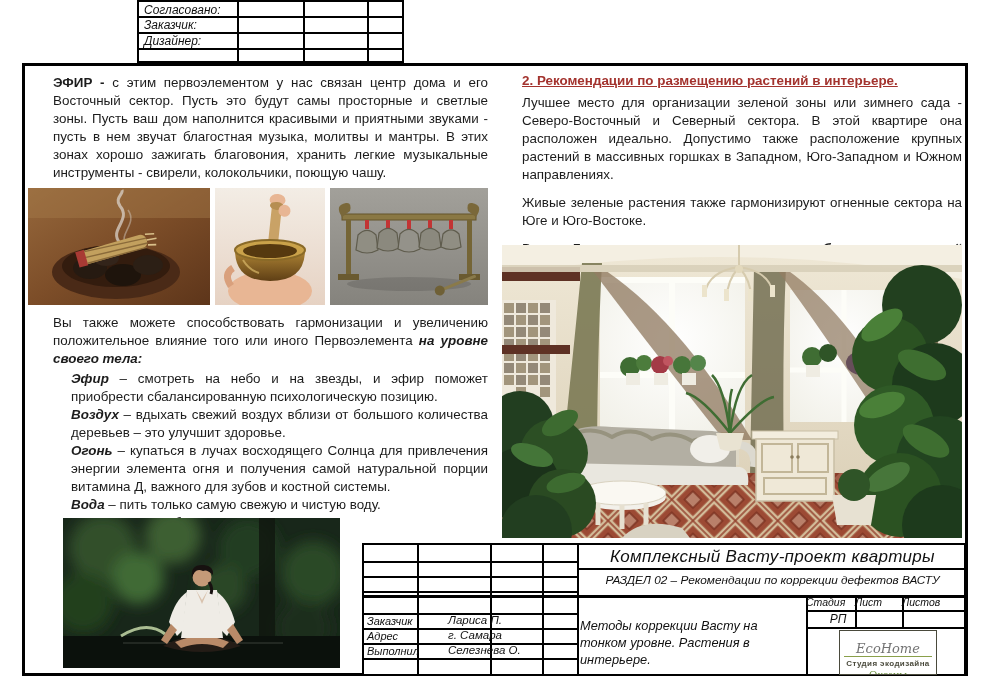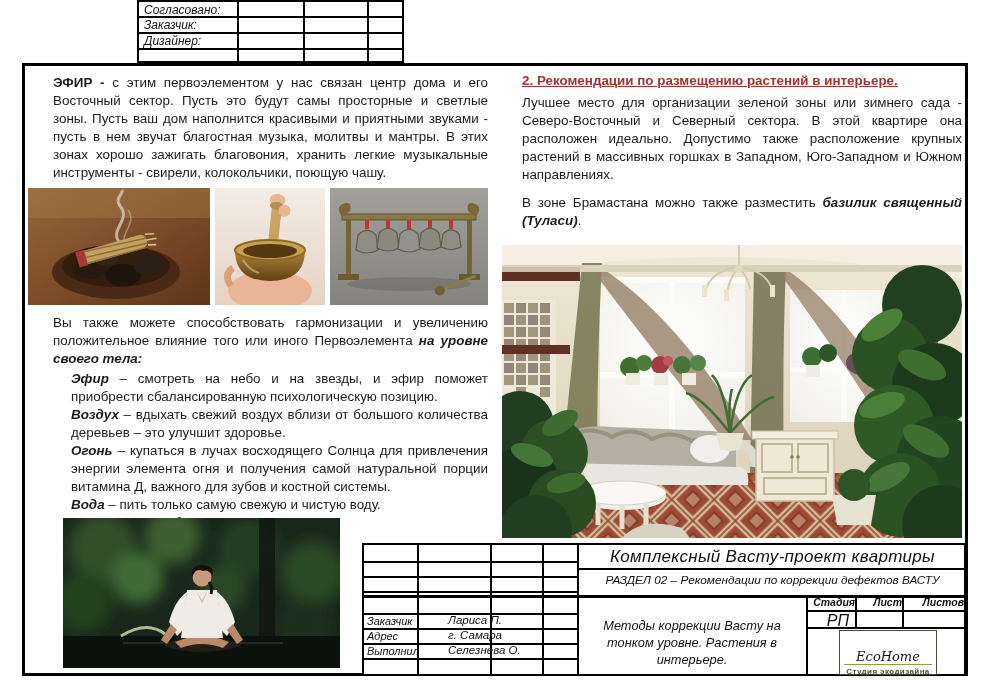--- a/index.html
+++ b/index.html
@@ -218,6 +218,7 @@
 
 <div class="abs copy" style="left:505px; top:94px; width:457px;">
   <p>Лучшее место для организации зеленой зоны или зимнего сада - Северо-Восточный и Северный сектора. В этой квартире она расположен идеально. Допустимо также расположение крупных растений в массивных горшках в Западном, Юго-Западном и Южном направлениях.</p>
+  <p>Живые зеленые растения также гармонизируют огненные сектора на Юге и Юго-Востоке.</p>
   <p><span>В зоне Брамастана можно также разместить </span><span class="bi">базилик священный (Туласи)</span><span>.</span></p>
 </div>
 

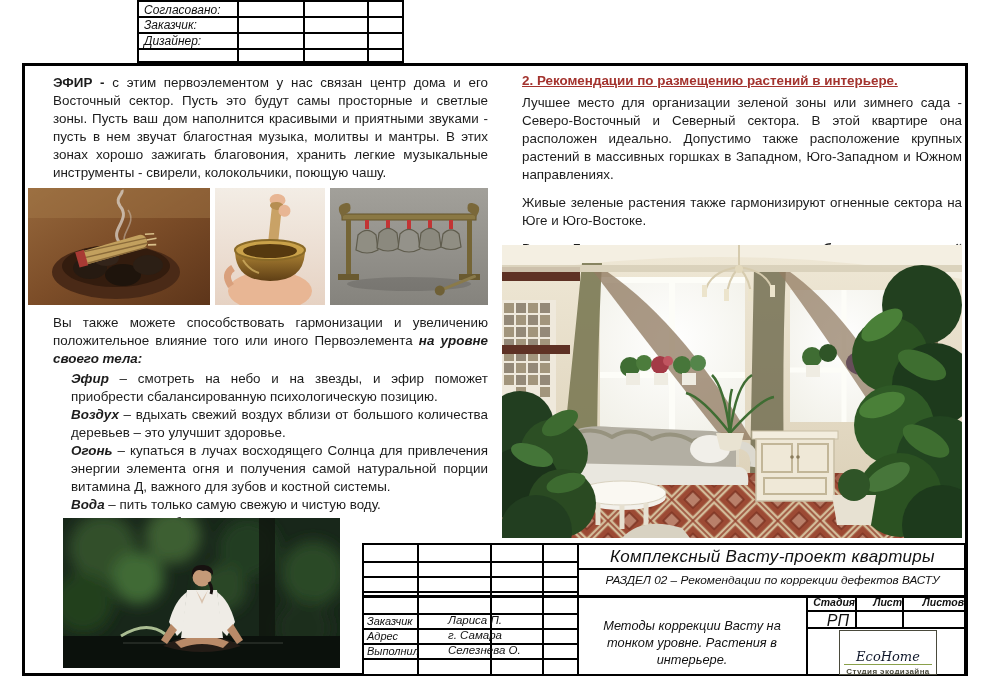--- a/index.html
+++ b/index.html
@@ -37,7 +37,7 @@
                  font-size:11.8px; }
   .tb-desc { position:absolute; left:216px; width:224px; top:72px; text-align:center;
              font-size:12.8px; line-height:17px; white-space:normal; }
-  .tb-colhead { position:absolute; top:51px; text-align:right; font-size:10.5px;font-weight:bold; }
+  .tb-colhead { position:absolute; top:51px; text-align:left; font-size:10.5px; }
   .tb-colval { position:absolute; text-align:center; }
 
   .logo-box { position:absolute; left:475px; top:85px; width:98px; height:45px;

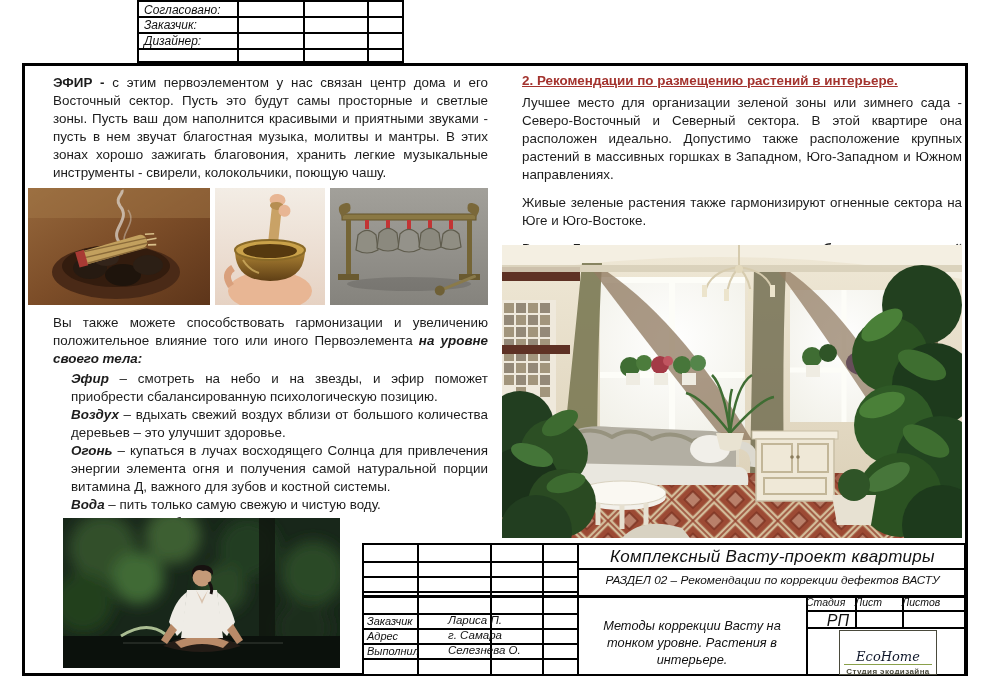--- a/index.html
+++ b/index.html
@@ -35,7 +35,7 @@
               font-size:17px; letter-spacing:.3px; }
   .tb-subtitle { position:absolute; left:213px; width:391px; top:28px; text-align:center;
                  font-size:11.8px; }
-  .tb-desc { position:absolute; left:216px; width:224px; top:72px; text-align:center;
+  .tb-desc { position:absolute; left:216px; width:224px; top:72px; text-align:left;
              font-size:12.8px; line-height:17px; white-space:normal; }
   .tb-colhead { position:absolute; top:51px; text-align:left; font-size:10.5px; }
   .tb-colval { position:absolute; text-align:center; }

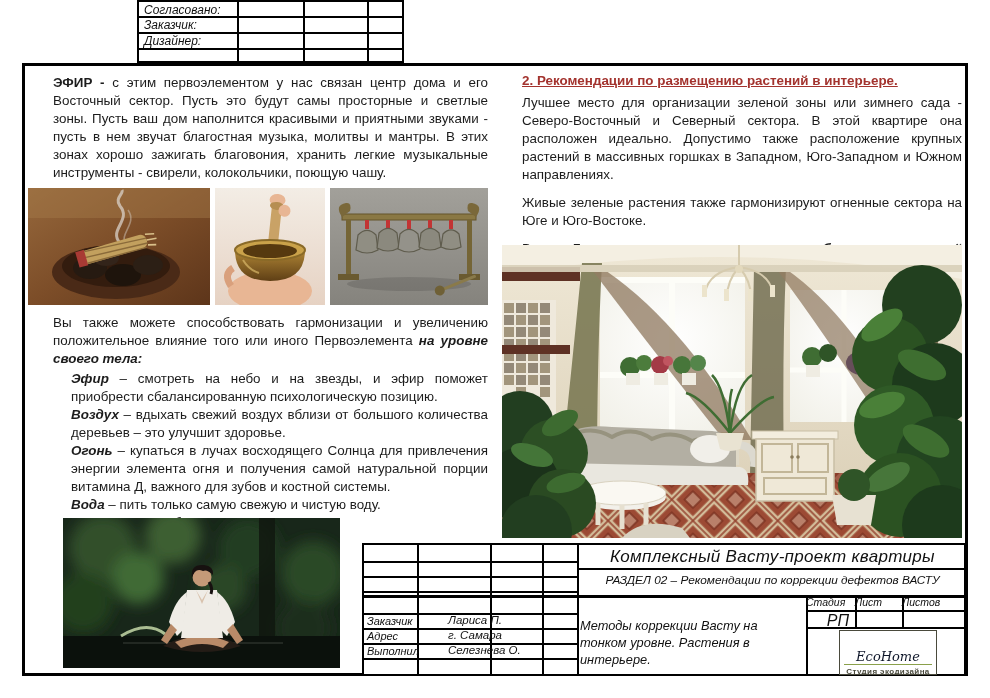--- a/index.html
+++ b/index.html
@@ -428,7 +428,7 @@
   <span class="draft tb-colhead" style="left:442px; width:49px;">Стадия</span>
   <span class="draft tb-colhead" style="left:491px; width:47px;">Лист</span>
   <span class="draft tb-colhead" style="left:538px; width:62px;">Листов</span>
-  <span class="draft tb-colval" style="left:442px; width:64px; top:67px; font-size:16px;">РП</span>
+  <span class="draft tb-colval" style="left:442px; width:64px; top:67px; font-size:12px;">РП</span>
   <span class="draft tb-colval" style="left:489px; width:47px; top:65px; font-size:14px;margin-top:32px;">28</span>
   <span class="draft tb-colval" style="left:538px; width:62px; top:67px; font-size:12px;"></span>
 

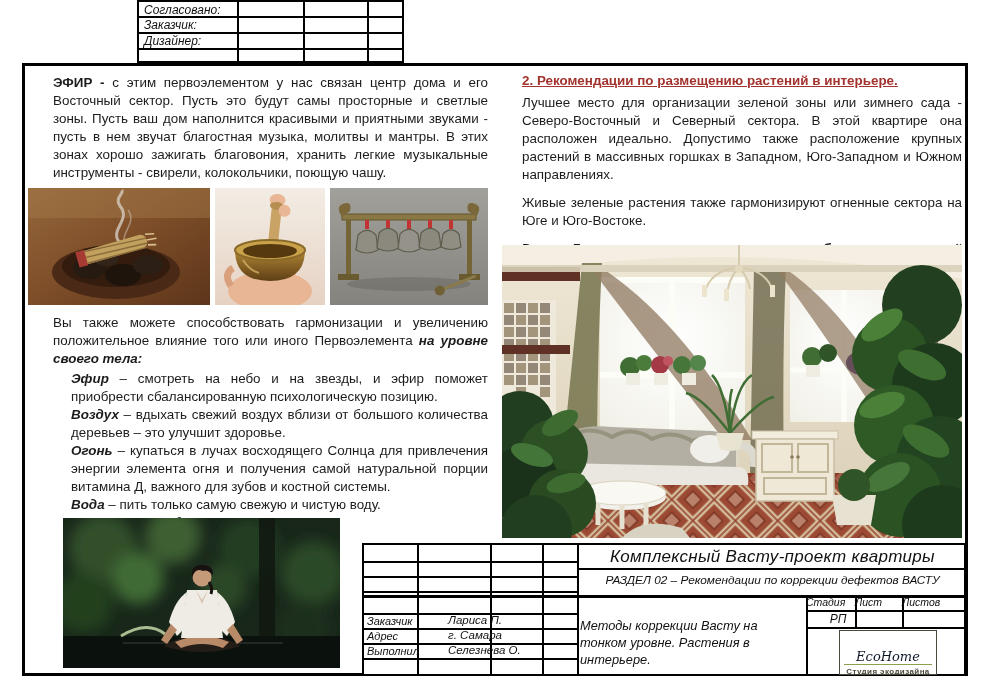--- a/index.html
+++ b/index.html
@@ -43,7 +43,7 @@
   .logo-box { position:absolute; left:475px; top:85px; width:98px; height:45px;
               border:1px solid #4a4a3c; background:#fff; text-align:center; overflow:hidden; }
   .logo-script { font-family:"DejaVu Serif",serif; font-style:italic; font-size:13px;
-                 color:#0f172a; line-height:15px; margin-top:18px; }
+                 color:#737373; line-height:15px; margin-top:10px; }
   .logo-rule { width:88px; height:1px; background:#8aa04a; margin:0 auto; }
   .logo-line1 { font-size:8px; font-weight:bold; letter-spacing:.4px; color:#4a4a3c;
                 line-height:11px; margin-top:1px; }

